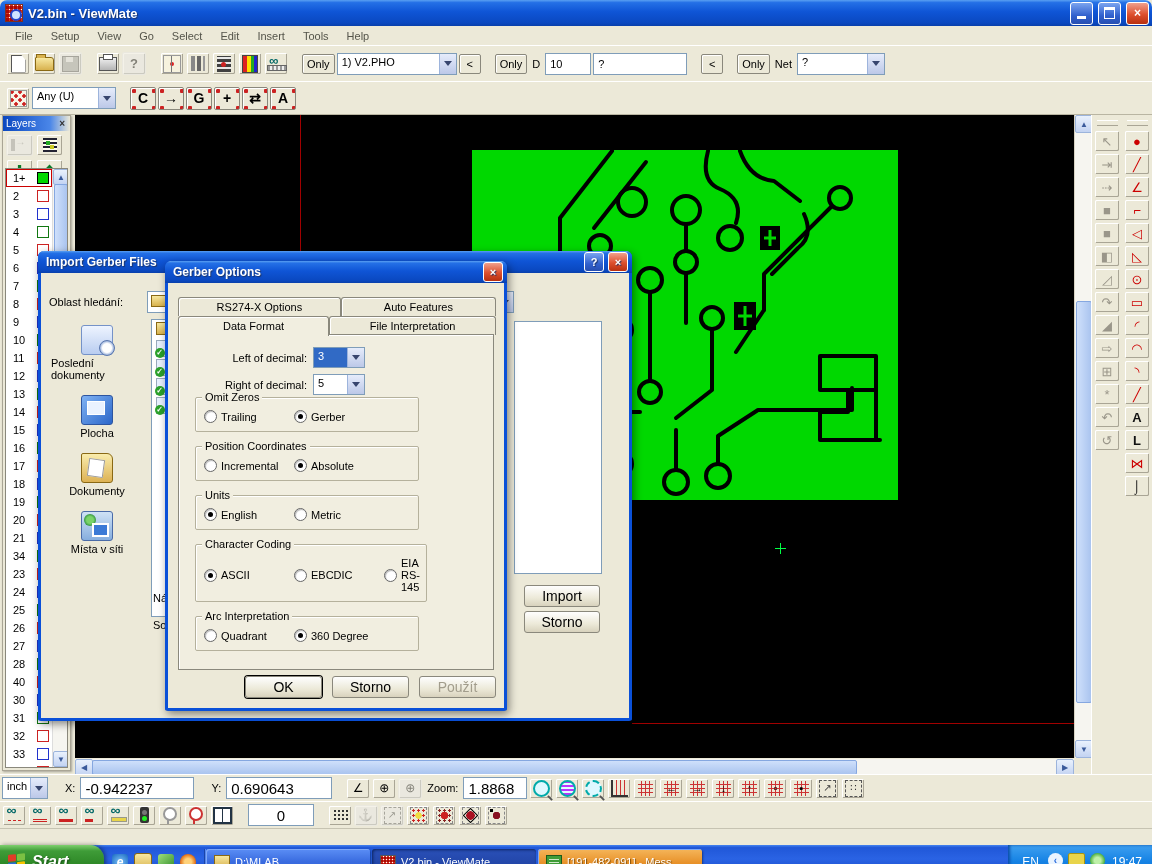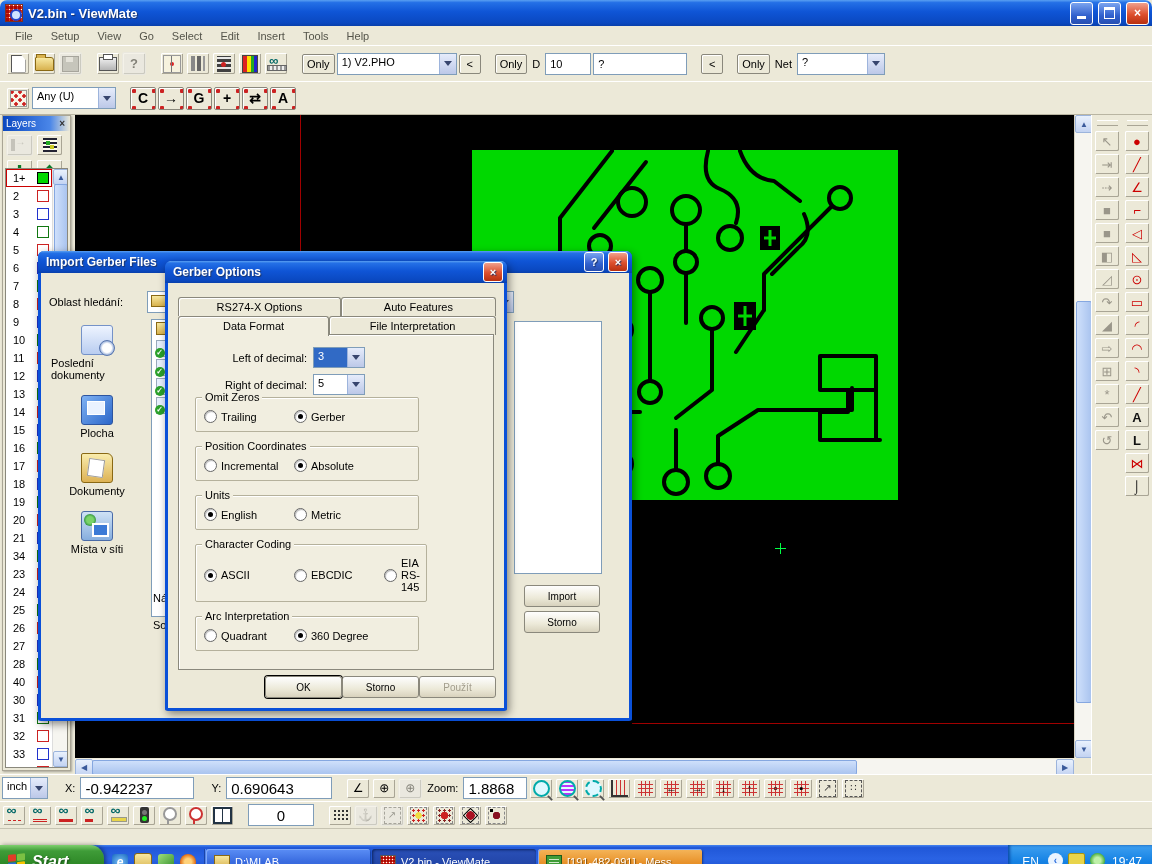--- a/index.html
+++ b/index.html
@@ -147,7 +147,7 @@
   .fname-lbl{position:absolute;left:112px;top:341px;}
   .ftype-lbl{position:absolute;left:112px;top:368px;}
   .preview{position:absolute;left:473px;top:70px;width:86px;height:251px;background:#fff;border:1px solid #7f9db9;}
-  .xpbtn{height:22px;background:linear-gradient(180deg,#fefefe,#ece9d8 60%,#d8d2bd);border:1px solid #8a887c;border-radius:3px;font-size:10px;padding:0 8px;}
+  .xpbtn{height:22px;background:linear-gradient(180deg,#fefefe,#ece9d8 60%,#d8d2bd);border:1px solid #8a887c;border-radius:3px;font-size:14px;padding:0 8px;}
   .imp-btn{position:absolute;left:483px;top:334px;width:76px;}
   .imp-cancel{position:absolute;left:483px;top:360px;width:76px;}
   

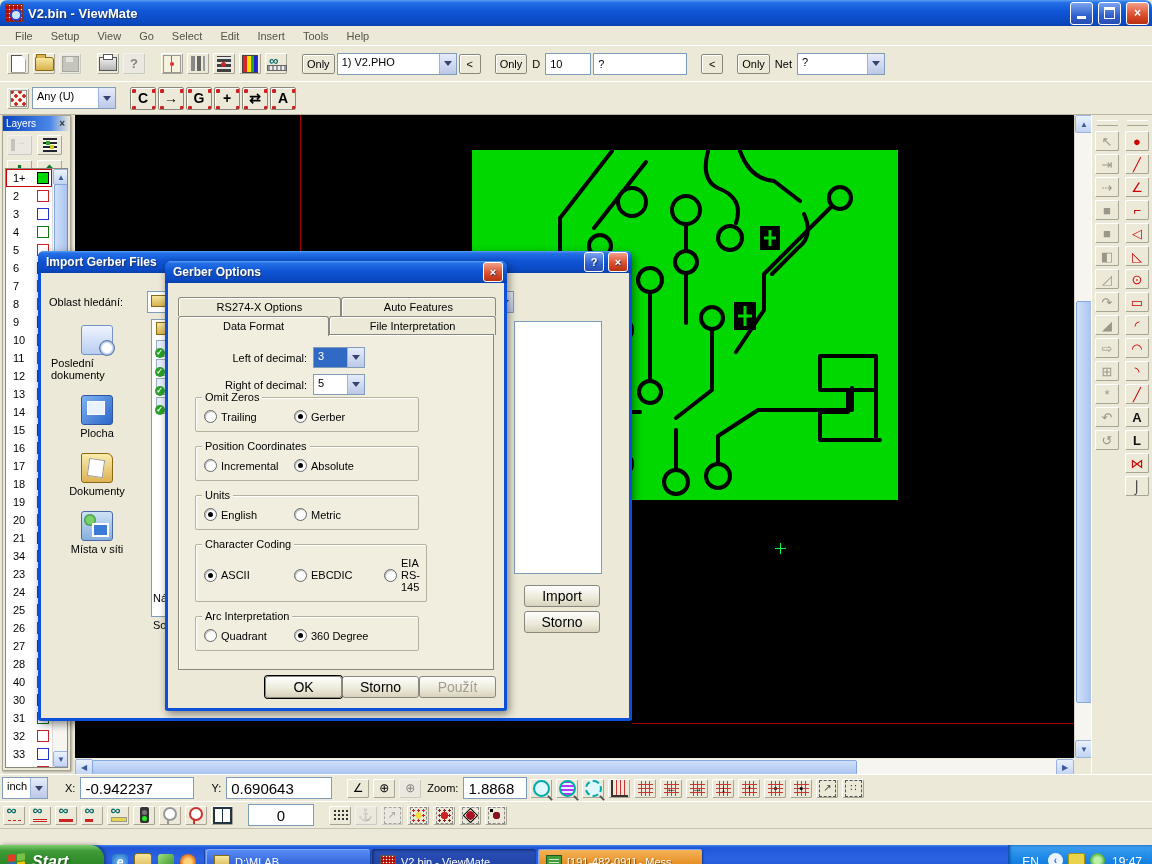--- a/index.html
+++ b/index.html
@@ -168,7 +168,7 @@
   .ropt:nth-child(3){min-width:0;}
   .radio{width:11px;height:11px;border-radius:50%;background:#fff;border:1px solid #666;box-shadow:inset 1px 1px 1px #bbb;position:relative;flex:none;}
   .radio.on::after{content:'';position:absolute;inset:3px;border-radius:50%;background:#000;}
-  .gbtns{position:absolute;left:0;right:8px;bottom:10px;display:flex;justify-content:flex-end;gap:0;}
+  .gbtns{position:absolute;left:0;right:8px;bottom:10px;display:flex;justify-content:flex-end;gap:10px;}
   .gbtns .xpbtn{width:77px;}
   .xpbtn.default{box-shadow:0 0 0 1px #000;}
   .xpbtn.disabled{color:#a29d8c;}

